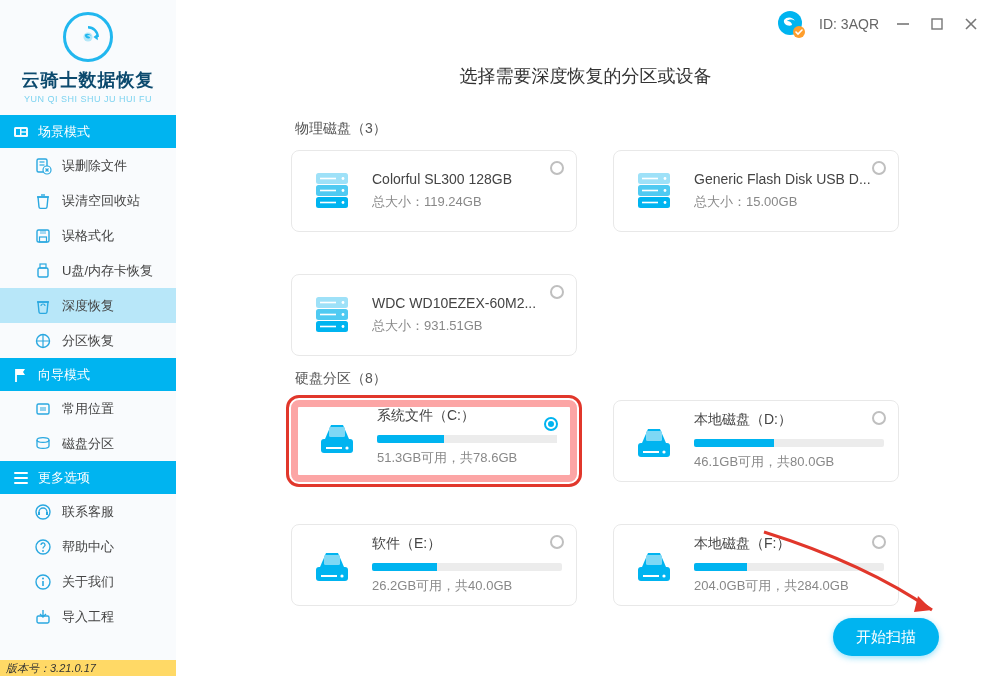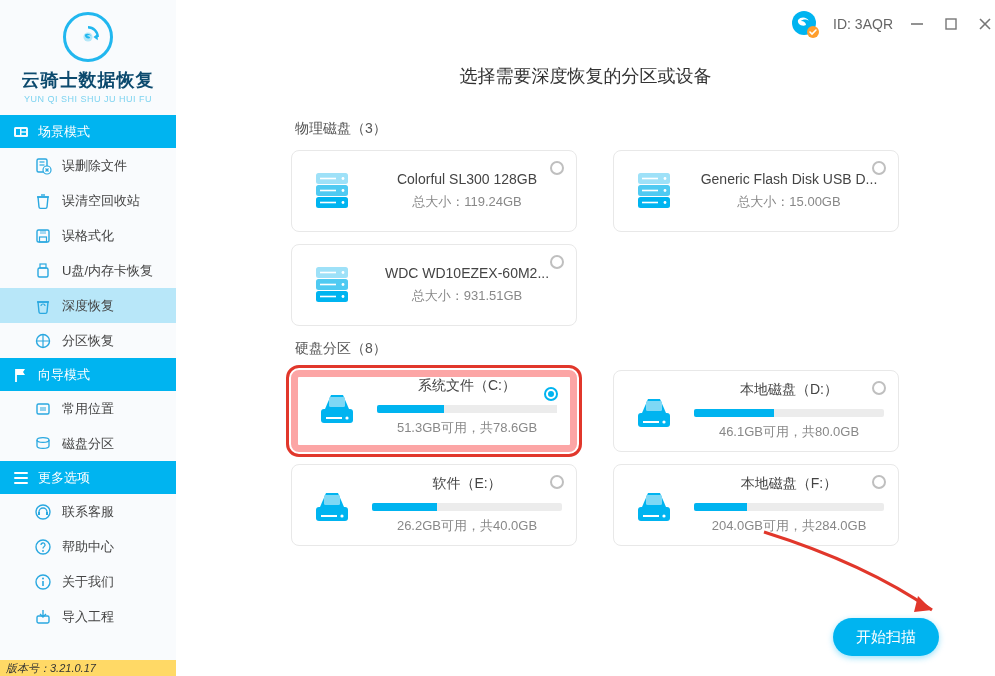--- a/index.html
+++ b/index.html
@@ -27,7 +27,7 @@
 
   
   .main { flex: 1; background:#fff; display:flex; flex-direction:column; position:relative; }
-  .titlebar { height: 48px; display:flex; align-items:center; justify-content:flex-end; gap: 14px; }
+  .titlebar { height: 48px; display:flex; align-items:center; justify-content:flex-end; padding-right: 14px; gap: 14px; }
   .titlebar .tb-icon { width:28px; height:28px; display:flex; align-items:center; justify-content:center; }
   .tb-id { font-size:14px; color:#666; }
   .win-btn { width:20px; height:20px; display:flex; align-items:center; justify-content:center; color:#777; cursor:pointer; }

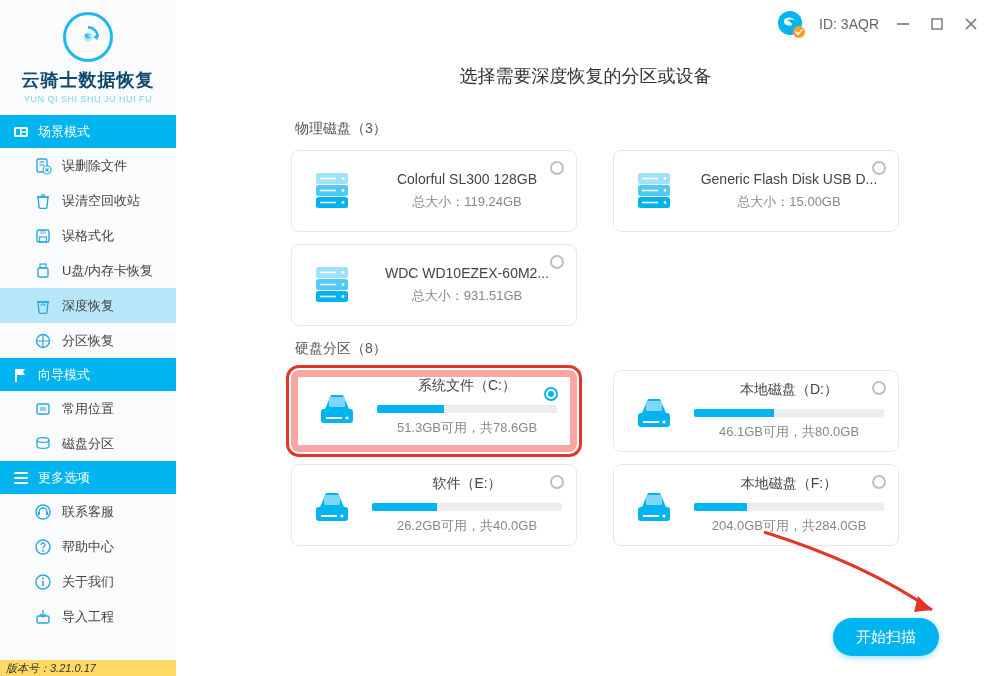--- a/index.html
+++ b/index.html
@@ -40,7 +40,7 @@
 
   .group-title { font-size:14px; color:#555; margin: 14px 0 12px 4px; }
 
-  .cards { display:flex; flex-wrap:wrap; gap: 12px 36px; text-align: center; }
+  .cards { display:flex; flex-wrap:wrap; gap: 42px 36px; }
   .card { width: 286px; height: 82px; border:1px solid #e8e8e8; border-radius:8px; padding: 14px 14px 14px 18px; display:flex; align-items:center; position:relative; cursor:pointer; background:#fff; }
   .card .disk-icon { width:44px; height:40px; margin-right:18px; }
   .card .disk-icon svg { width:100%; height:100%; }

